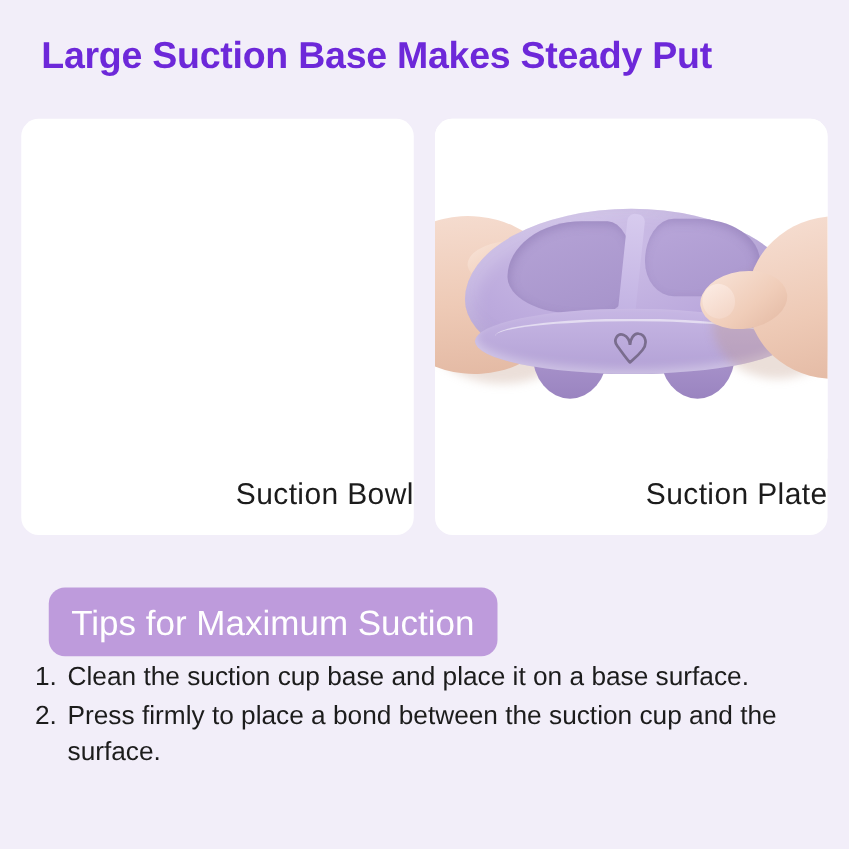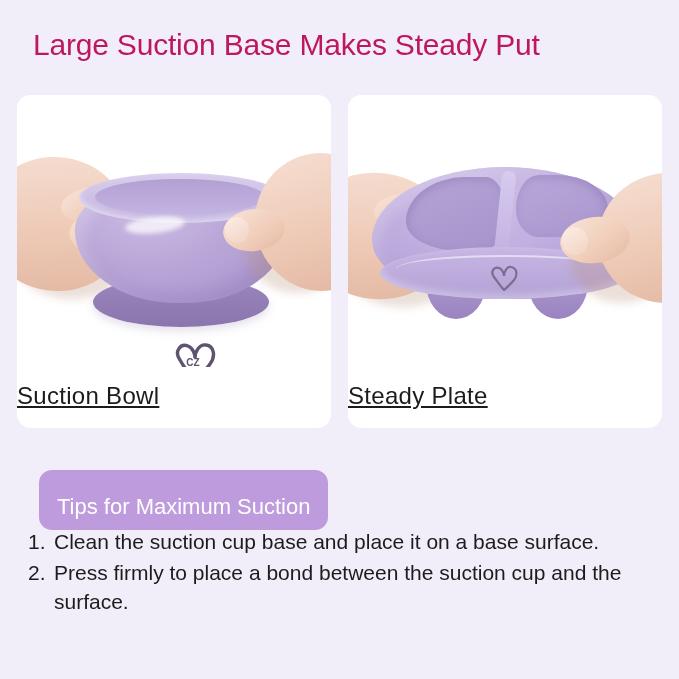--- a/index.html
+++ b/index.html
@@ -17,8 +17,8 @@
     left:33px; top:28px;
     width:630px;
     font-size:30px;
-    font-weight:normal;
-    color:#be185d;
+    font-weight:bold;
+    color:#6d28d9;
     letter-spacing:-0.2px;
     white-space:nowrap;
   }

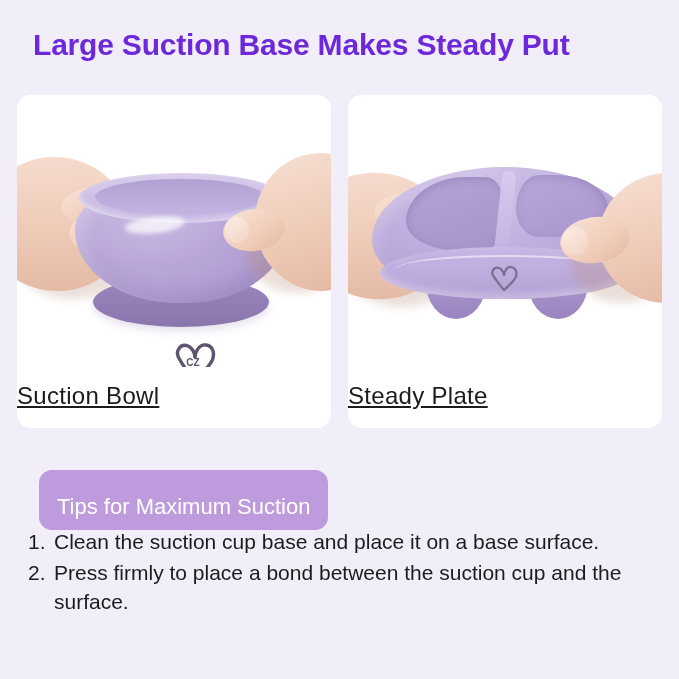--- a/index.html
+++ b/index.html
@@ -228,32 +228,6 @@
 <div class="title">Large Suction Base Makes Steady Put</div>
 
 <div class="card card-left">
-  <div class="photo">
-    <div class="bowl-wrap">
-
-      <div class="hand-shadow" style="left:-6px; top:108px; width:122px; height:96px;"></div>
-      <div class="hand" style="left:-34px; top:62px; width:146px; height:134px; transform:rotate(8deg);"></div>
-      <div class="finger" style="left:52px; top:120px; width:74px; height:44px; transform:rotate(10deg);"></div>
-      <div class="nail" style="left:98px; top:126px; width:26px; height:28px; transform:rotate(14deg);"></div>
-      <div class="finger" style="left:44px; top:92px; width:66px; height:36px; transform:rotate(-6deg);"></div>
-
-      <div class="bowl-base"></div>
-      <div class="bowl-body"></div>
-      <div class="bowl-rim"></div>
-      <div class="bowl-inner"></div>
-      <div class="bowl-highlight"></div>
-
-      <svg class="logo-heart" viewBox="0 0 46 42">
-        <path d="M8 20 C2 12 8 3 16 6 C21 8 23 14 23 18 C23 12 27 4 34 5 C42 6 44 16 38 24 C33 31 26 36 22 40 C18 35 12 27 8 20 Z" fill="none" stroke="#5e5470" stroke-width="3.4" stroke-linecap="round"></path>
-        <text x="21" y="26" font-family="Liberation Sans, sans-serif" font-size="10" font-weight="bold" fill="#5e5470" text-anchor="middle">CZ</text>
-      </svg>
-
-      <div class="hand-shadow" style="left:228px; top:106px; width:104px; height:92px;"></div>
-      <div class="hand" style="left:238px; top:58px; width:132px; height:138px; transform:rotate(-8deg);"></div>
-      <div class="finger" style="left:206px; top:114px; width:62px; height:42px; transform:rotate(-8deg);"></div>
-      <div class="nail" style="left:208px; top:122px; width:24px; height:26px; transform:rotate(-12deg);"></div>
-    </div>
-  </div>
   <div class="card-caption">Suction Bowl</div>
 </div>
 

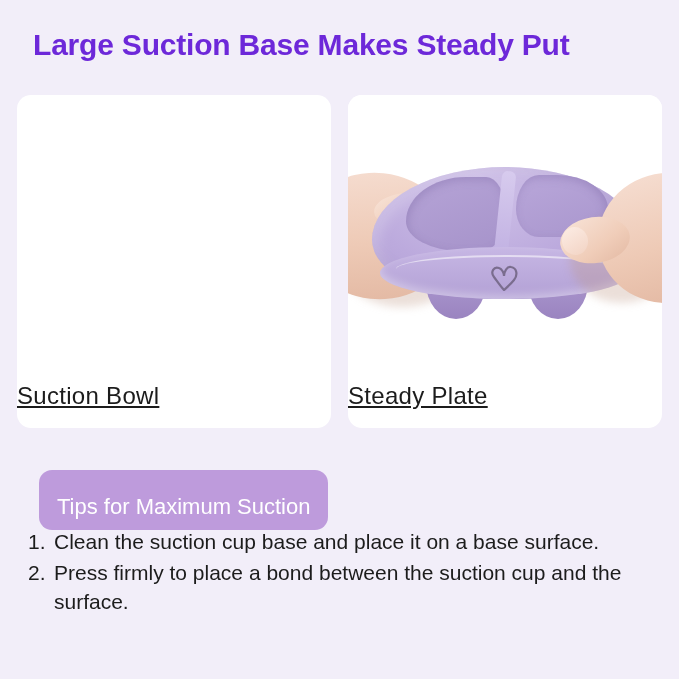--- a/index.html
+++ b/index.html
@@ -48,11 +48,10 @@
     position:absolute;
     left:0; bottom:18px;
     width:100%;
-    text-align:left;
+    text-align:right;
     font-size:24px;
     color:#1c1c1c;
     letter-spacing:0.3px;
-    text-decoration:underline;
   }
 
   

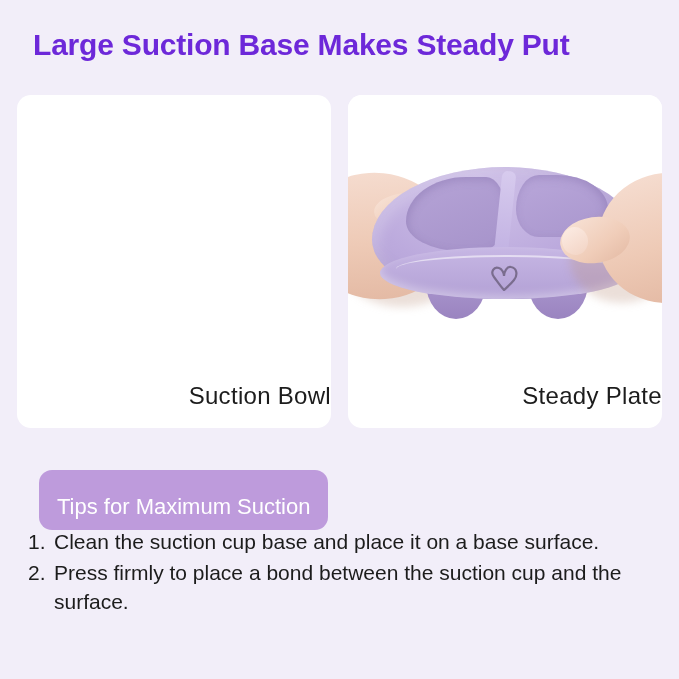--- a/index.html
+++ b/index.html
@@ -259,7 +259,7 @@
       <div class="nail" style="left:214px; top:132px; width:26px; height:28px; transform:rotate(-12deg);"></div>
     </div>
   </div>
-  <div class="card-caption">Steady Plate</div>
+  <div class="card-caption">Suction Plate</div>
 </div>
 
 <div class="tips-badge">Tips for Maximum Suction</div>

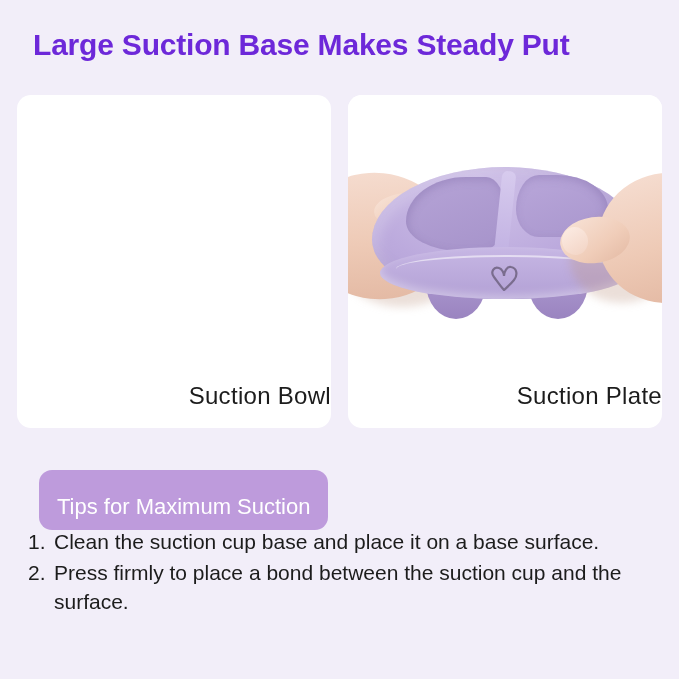--- a/index.html
+++ b/index.html
@@ -196,10 +196,10 @@
   .tips-badge {
     position:absolute;
     left:39px; top:470px;
-    padding:24px 18px 10px 18px;
+    padding:13px 18px 10px 18px;
     background:#be9bdc;
     color:#ffffff;
-    font-size:22px;
+    font-size:28px;
     border-radius:13px;
     white-space:nowrap;
   }

